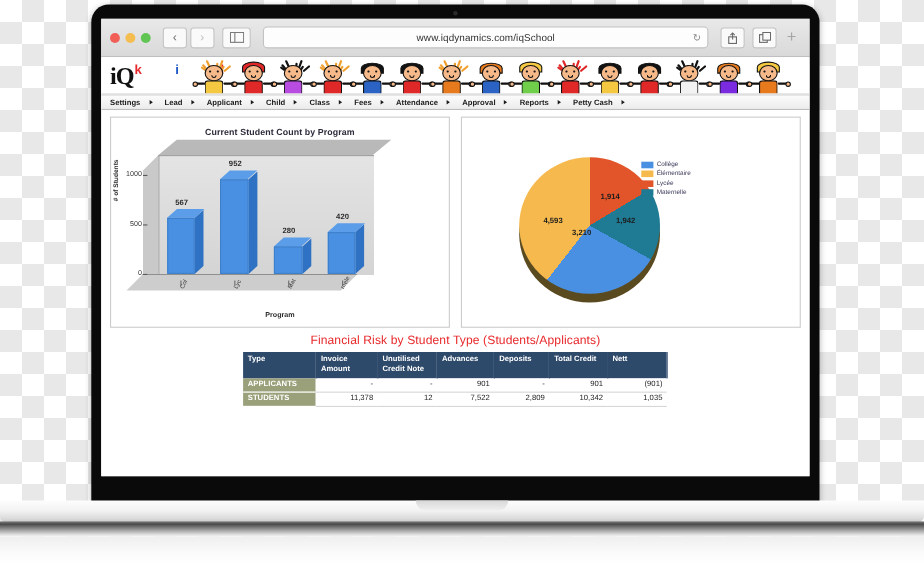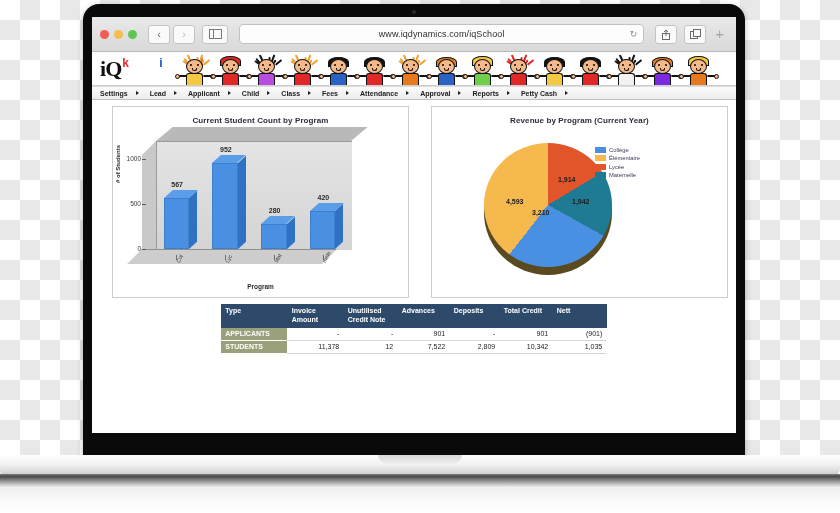--- a/index.html
+++ b/index.html
@@ -155,7 +155,7 @@
   #charts{display:flex;gap:10px;}
   .chartbox{
     flex:1;border:1px solid #cccccc;background:#fff;
-    height:192px;box-sizing:border-box;position:relative;margin-left:12px;
+    height:192px;box-sizing:border-box;position:relative;
   }
   .ctitle{
     text-align:center;font-size:8px;font-weight:bold;color:#2c2c3c;

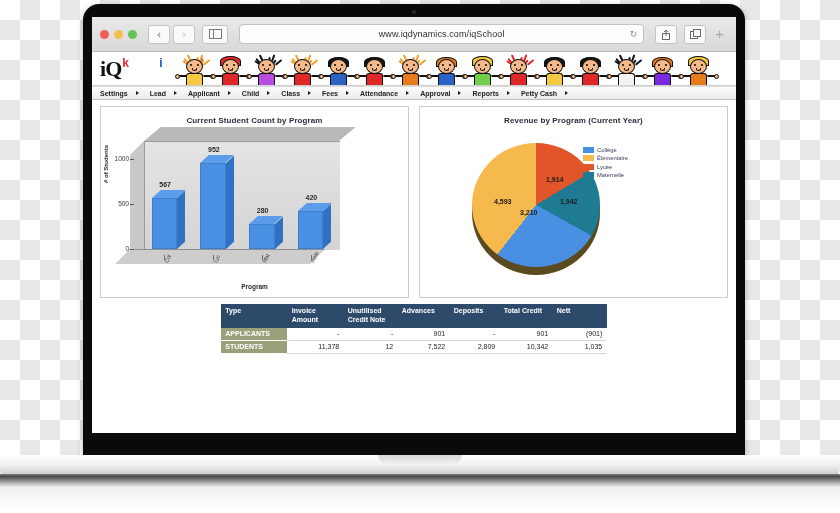--- a/index.html
+++ b/index.html
@@ -655,7 +655,6 @@
             </div>
 
             <div class="chartbox">
-              <div class="ctitle">Revenue by Program (Current Year)</div>
               <div id="piewrap">
                 <div id="pieouter">
                   <div id="pieshadow"></div>

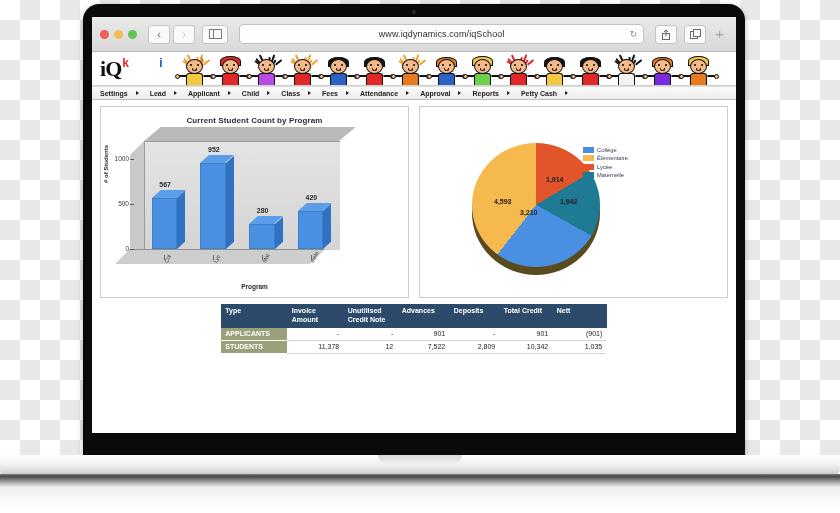--- a/index.html
+++ b/index.html
@@ -688,6 +688,7 @@
           </div>
 
           <div id="tableblock">
+            <div id="ttitle">Financial Risk by Student Type (Students/Applicants)</div>
             <table id="tbl">
               <colgroup>
                 <col class="c0">

